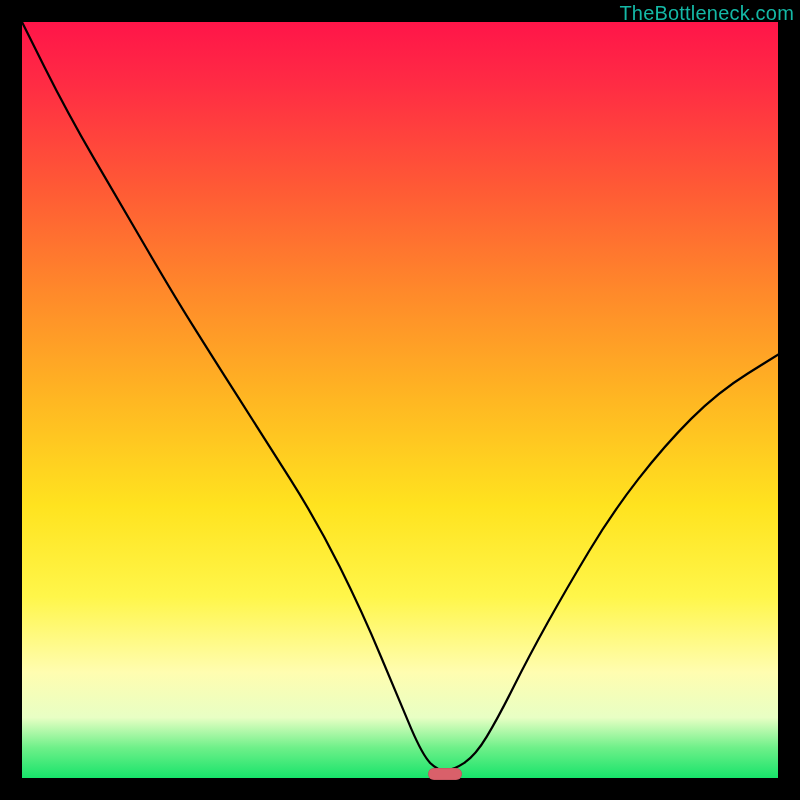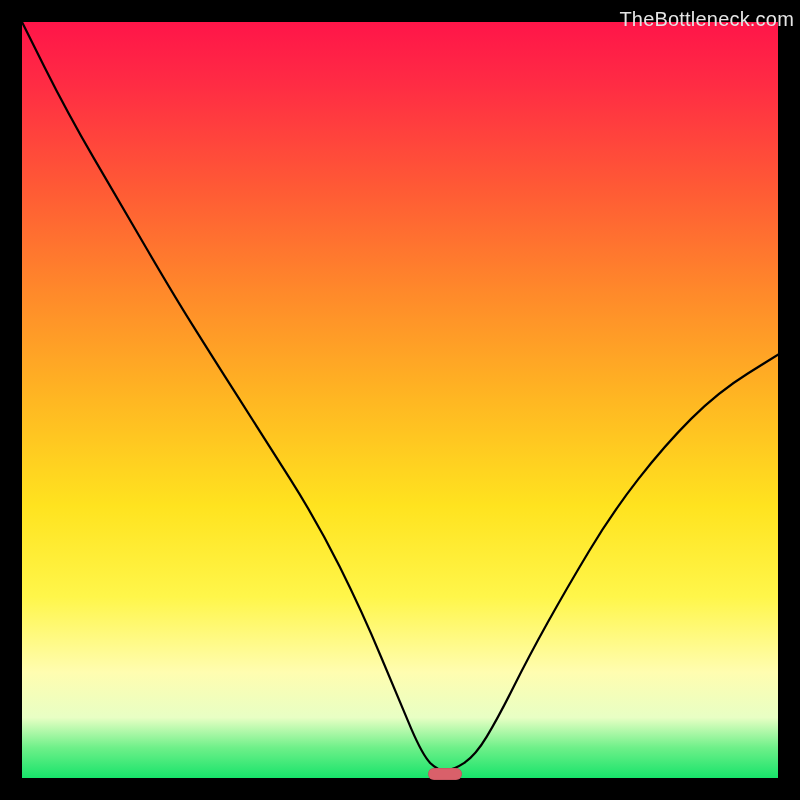--- a/index.html
+++ b/index.html
@@ -19,9 +19,9 @@
   }
   .watermark {
     position: absolute;
-    top: 8px;
+    top: 2px;
     right: 6px;
-    color: #e5e5e5;
+    color: #14b8a6;
     font-size: 20px;
     font-weight: 500;
     letter-spacing: 0.2px;

